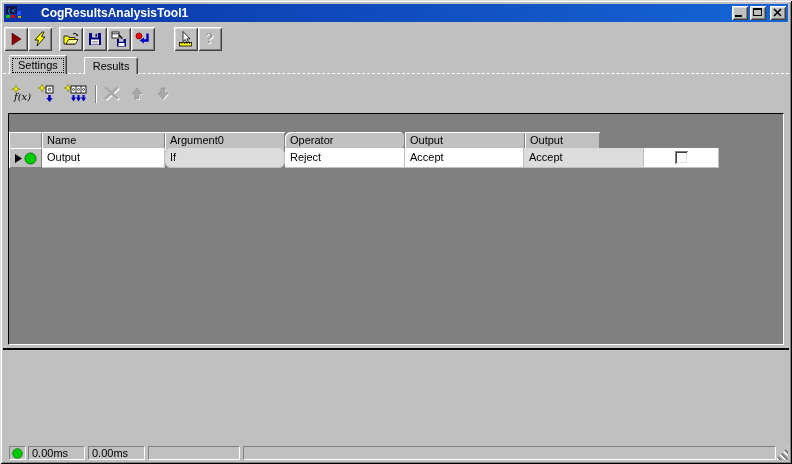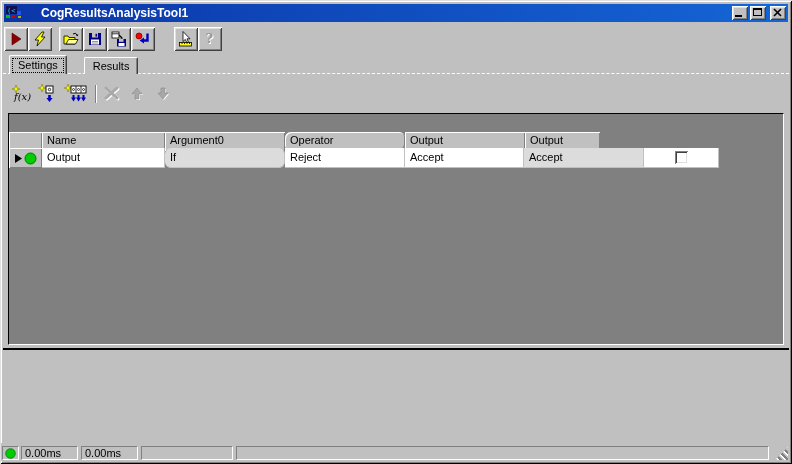--- a/index.html
+++ b/index.html
@@ -98,7 +98,7 @@
   .divider { position:absolute; left:3px; width:786px; top:348px; height:2px; background:#000; }
 
   
-  .statusbar { position:absolute; left:1px; right:3px; top:443px; height:18px; background:#c0c0c0; }
+  .statusbar { position:absolute; left:8px; right:3px; top:443px; height:18px; background:#c0c0c0; }
   .spanel {
     position:absolute; top:3px; height:14px; background:#c0c0c0;
     border:1px solid; border-color:#808080 #fff #fff #808080;

